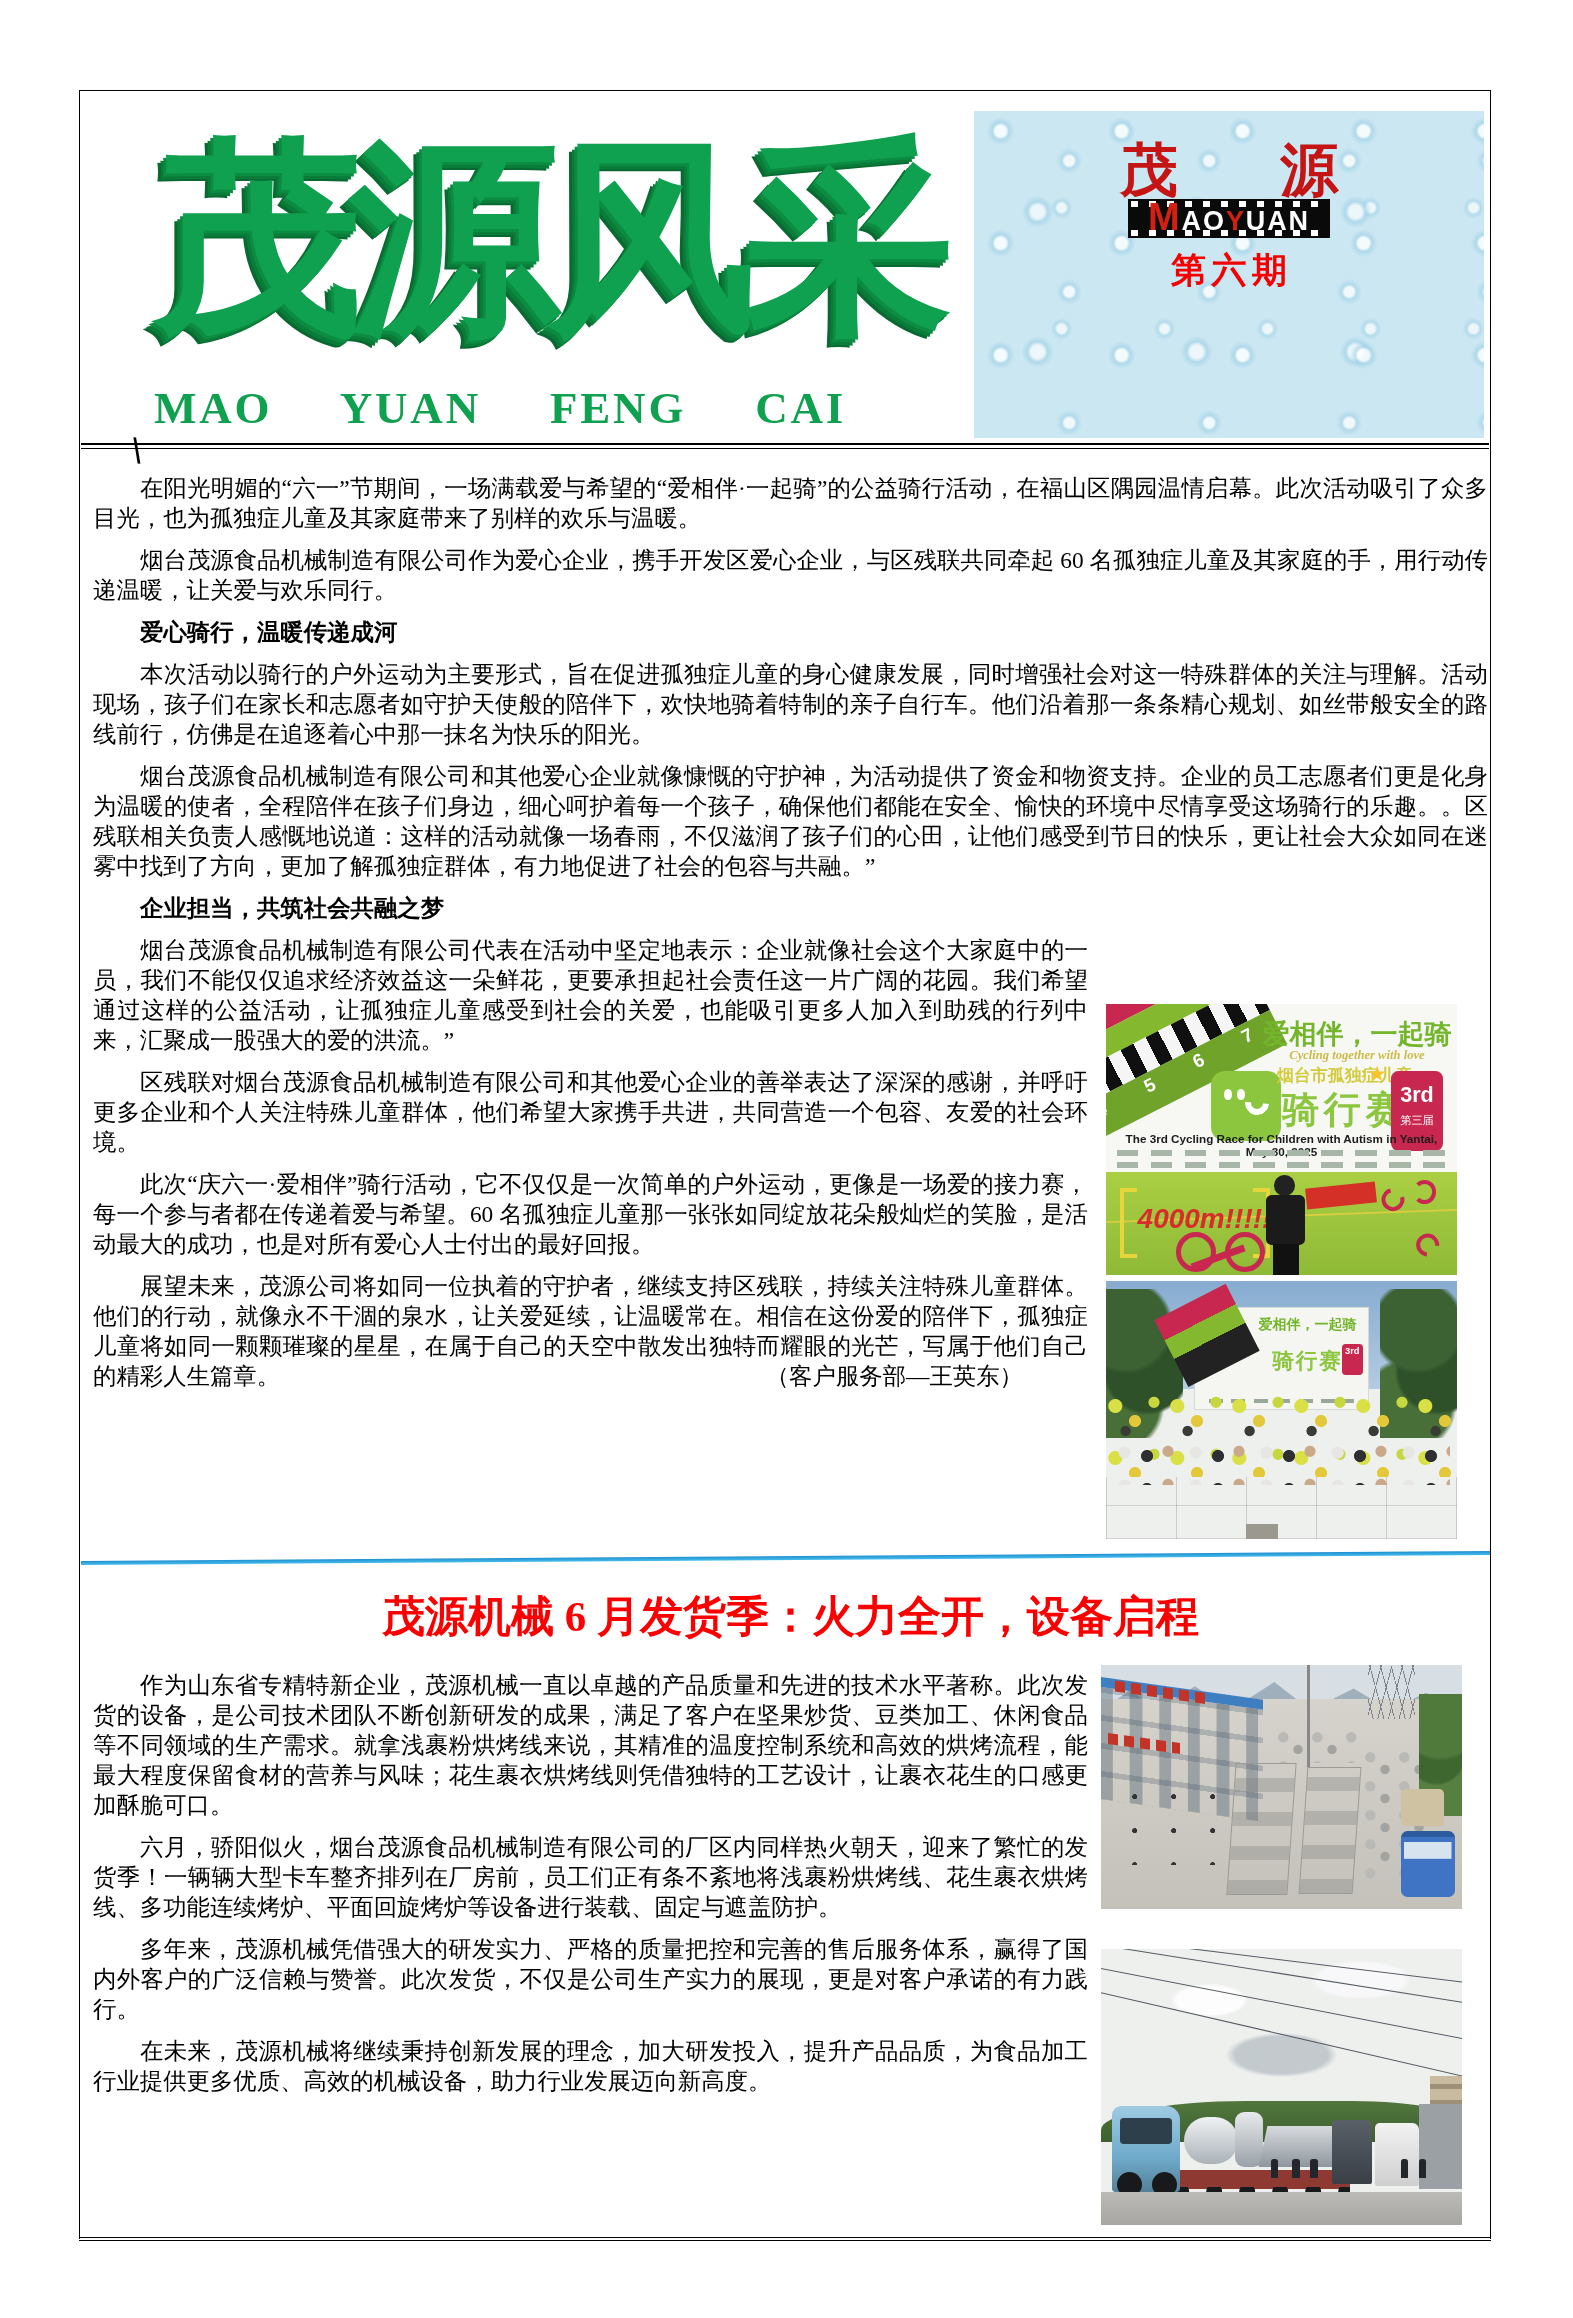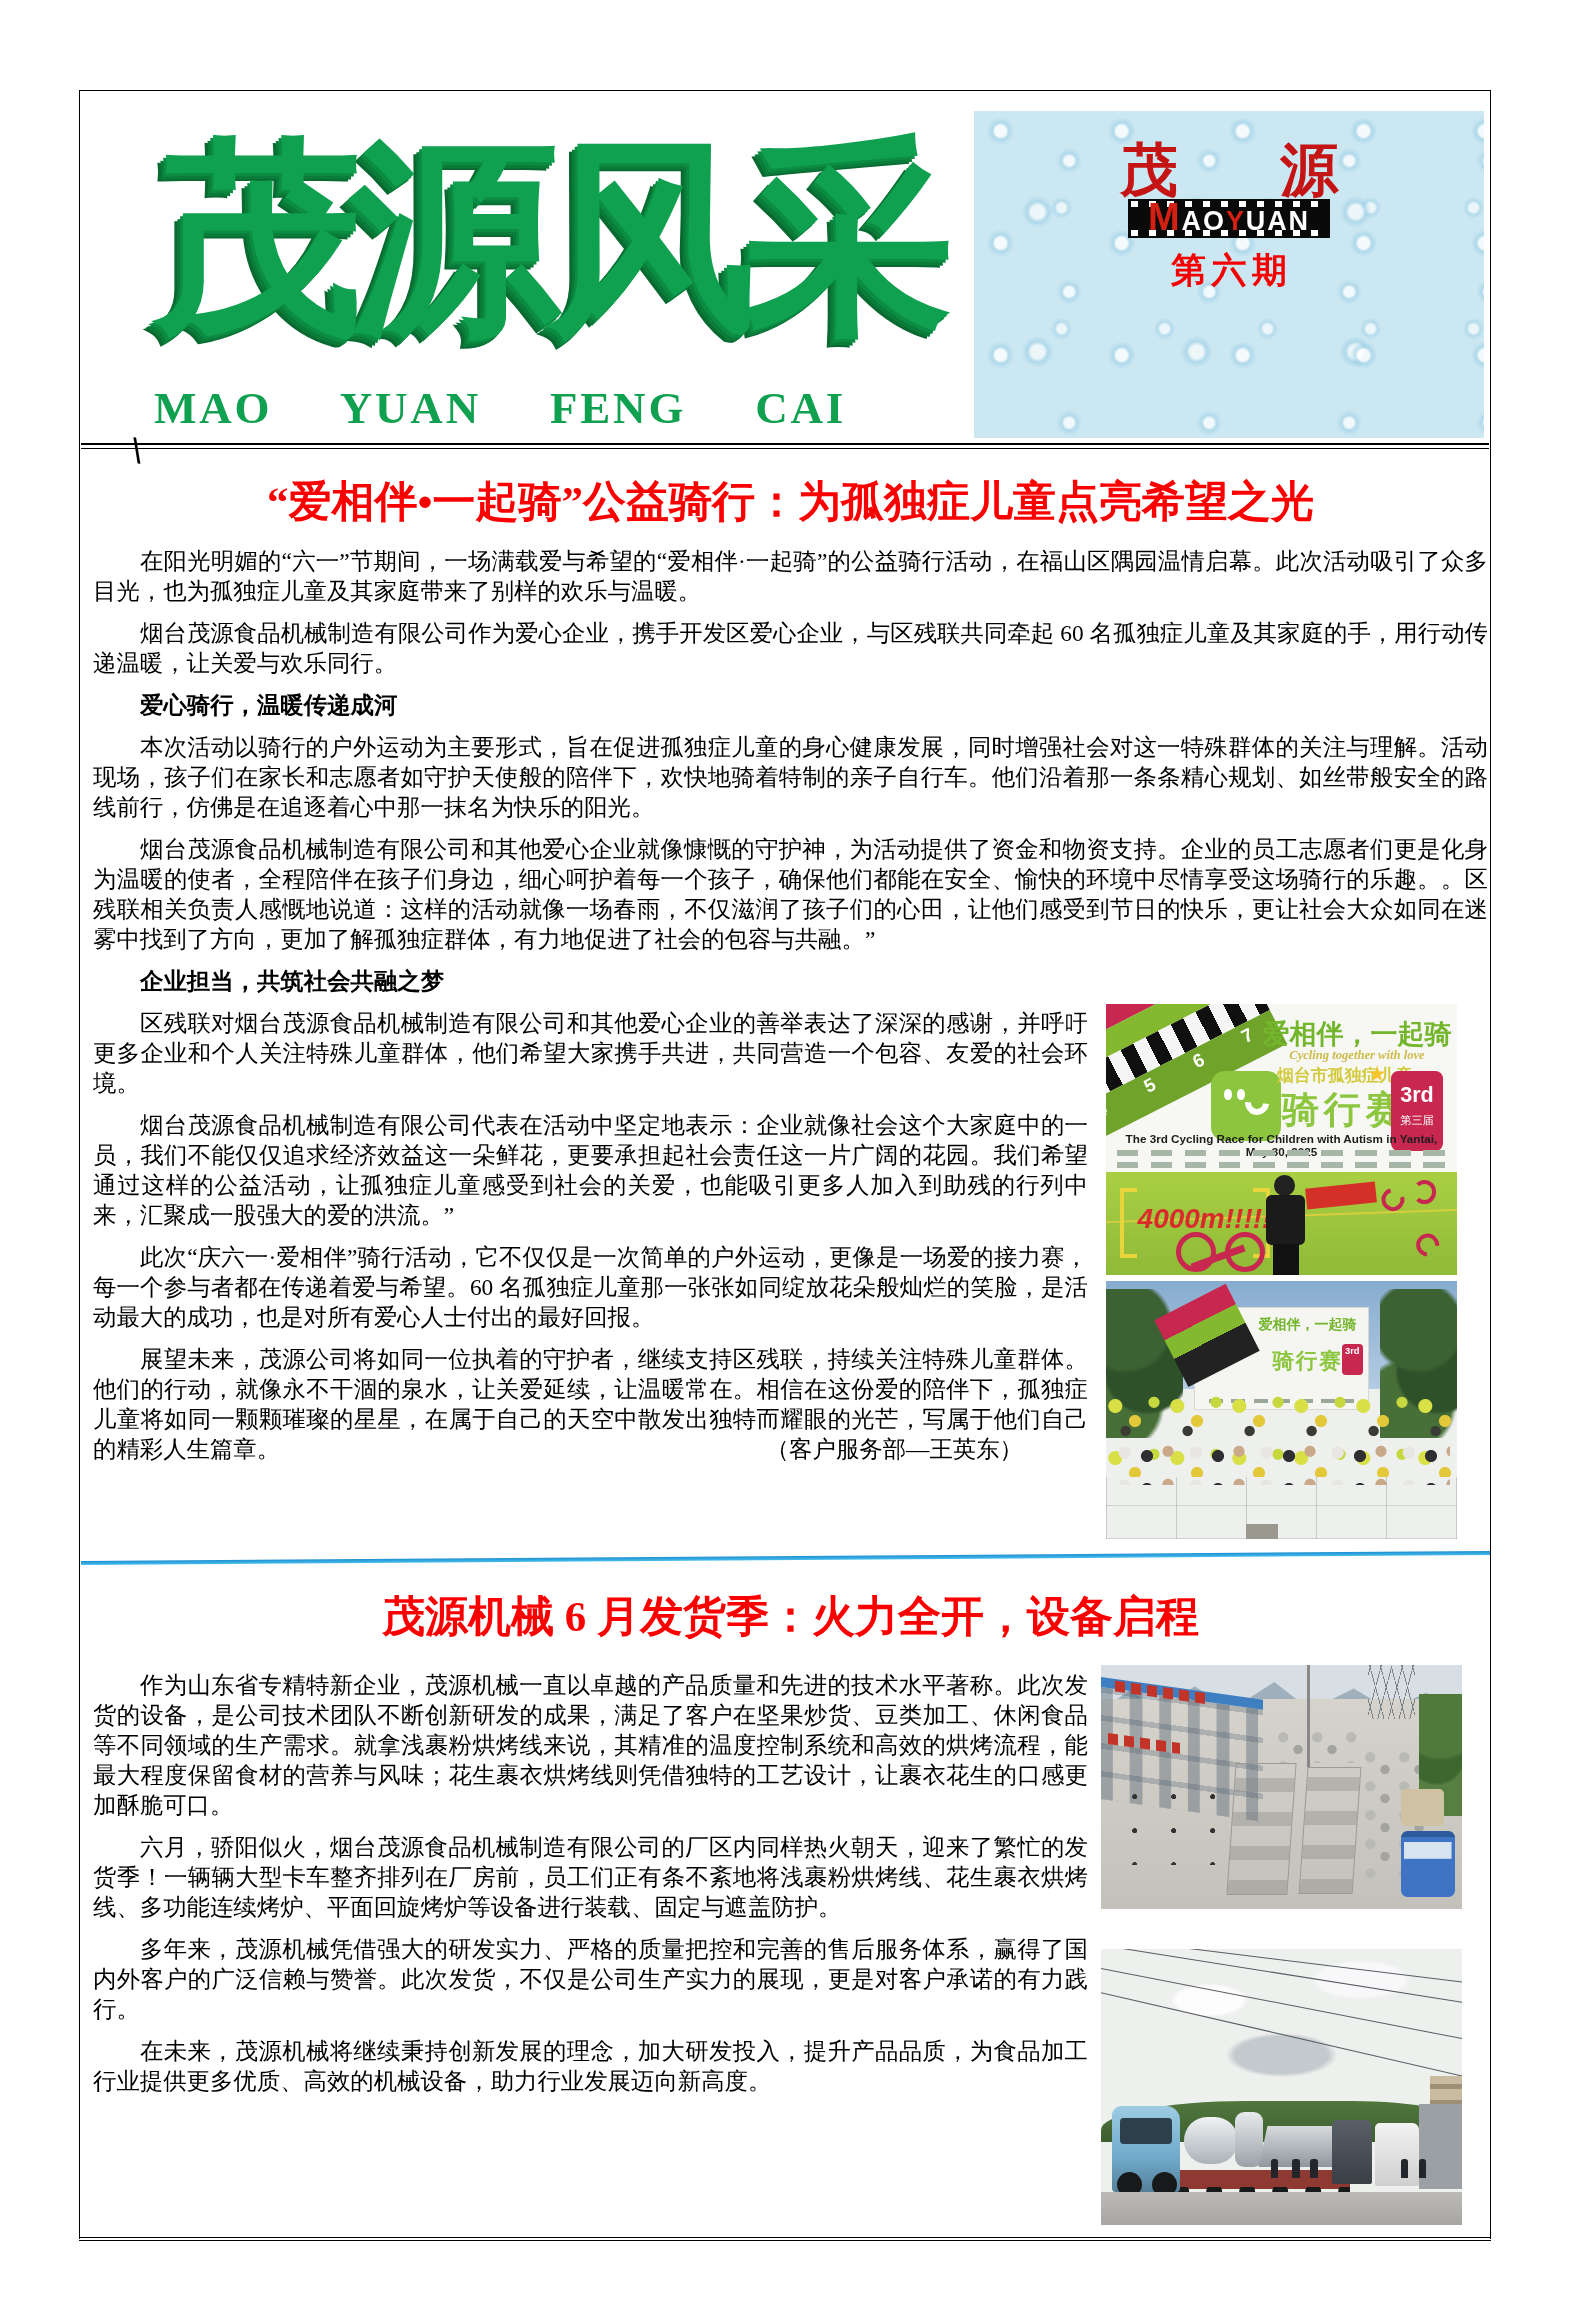--- a/index.html
+++ b/index.html
@@ -241,7 +241,6 @@
 <div class="stray">\</div>
 
 <div class="article" id="article1">
-  <div class="headline">“爱相伴•一起骑”公益骑行：为孤独症儿童点亮希望之光</div>
   <div class="para">在阳光明媚的“六一”节期间，一场满载爱与希望的“爱相伴·一起骑”的公益骑行活动，在福山区隅园温情启幕。此次活动吸引了众多目光，也为孤独症儿童及其家庭带来了别样的欢乐与温暖。</div>
   <div class="para">烟台茂源食品机械制造有限公司作为爱心企业，携手开发区爱心企业，与区残联共同牵起 60 名孤独症儿童及其家庭的手，用行动传递温暖，让关爱与欢乐同行。</div>
   <div class="subhead">爱心骑行，温暖传递成河</div>

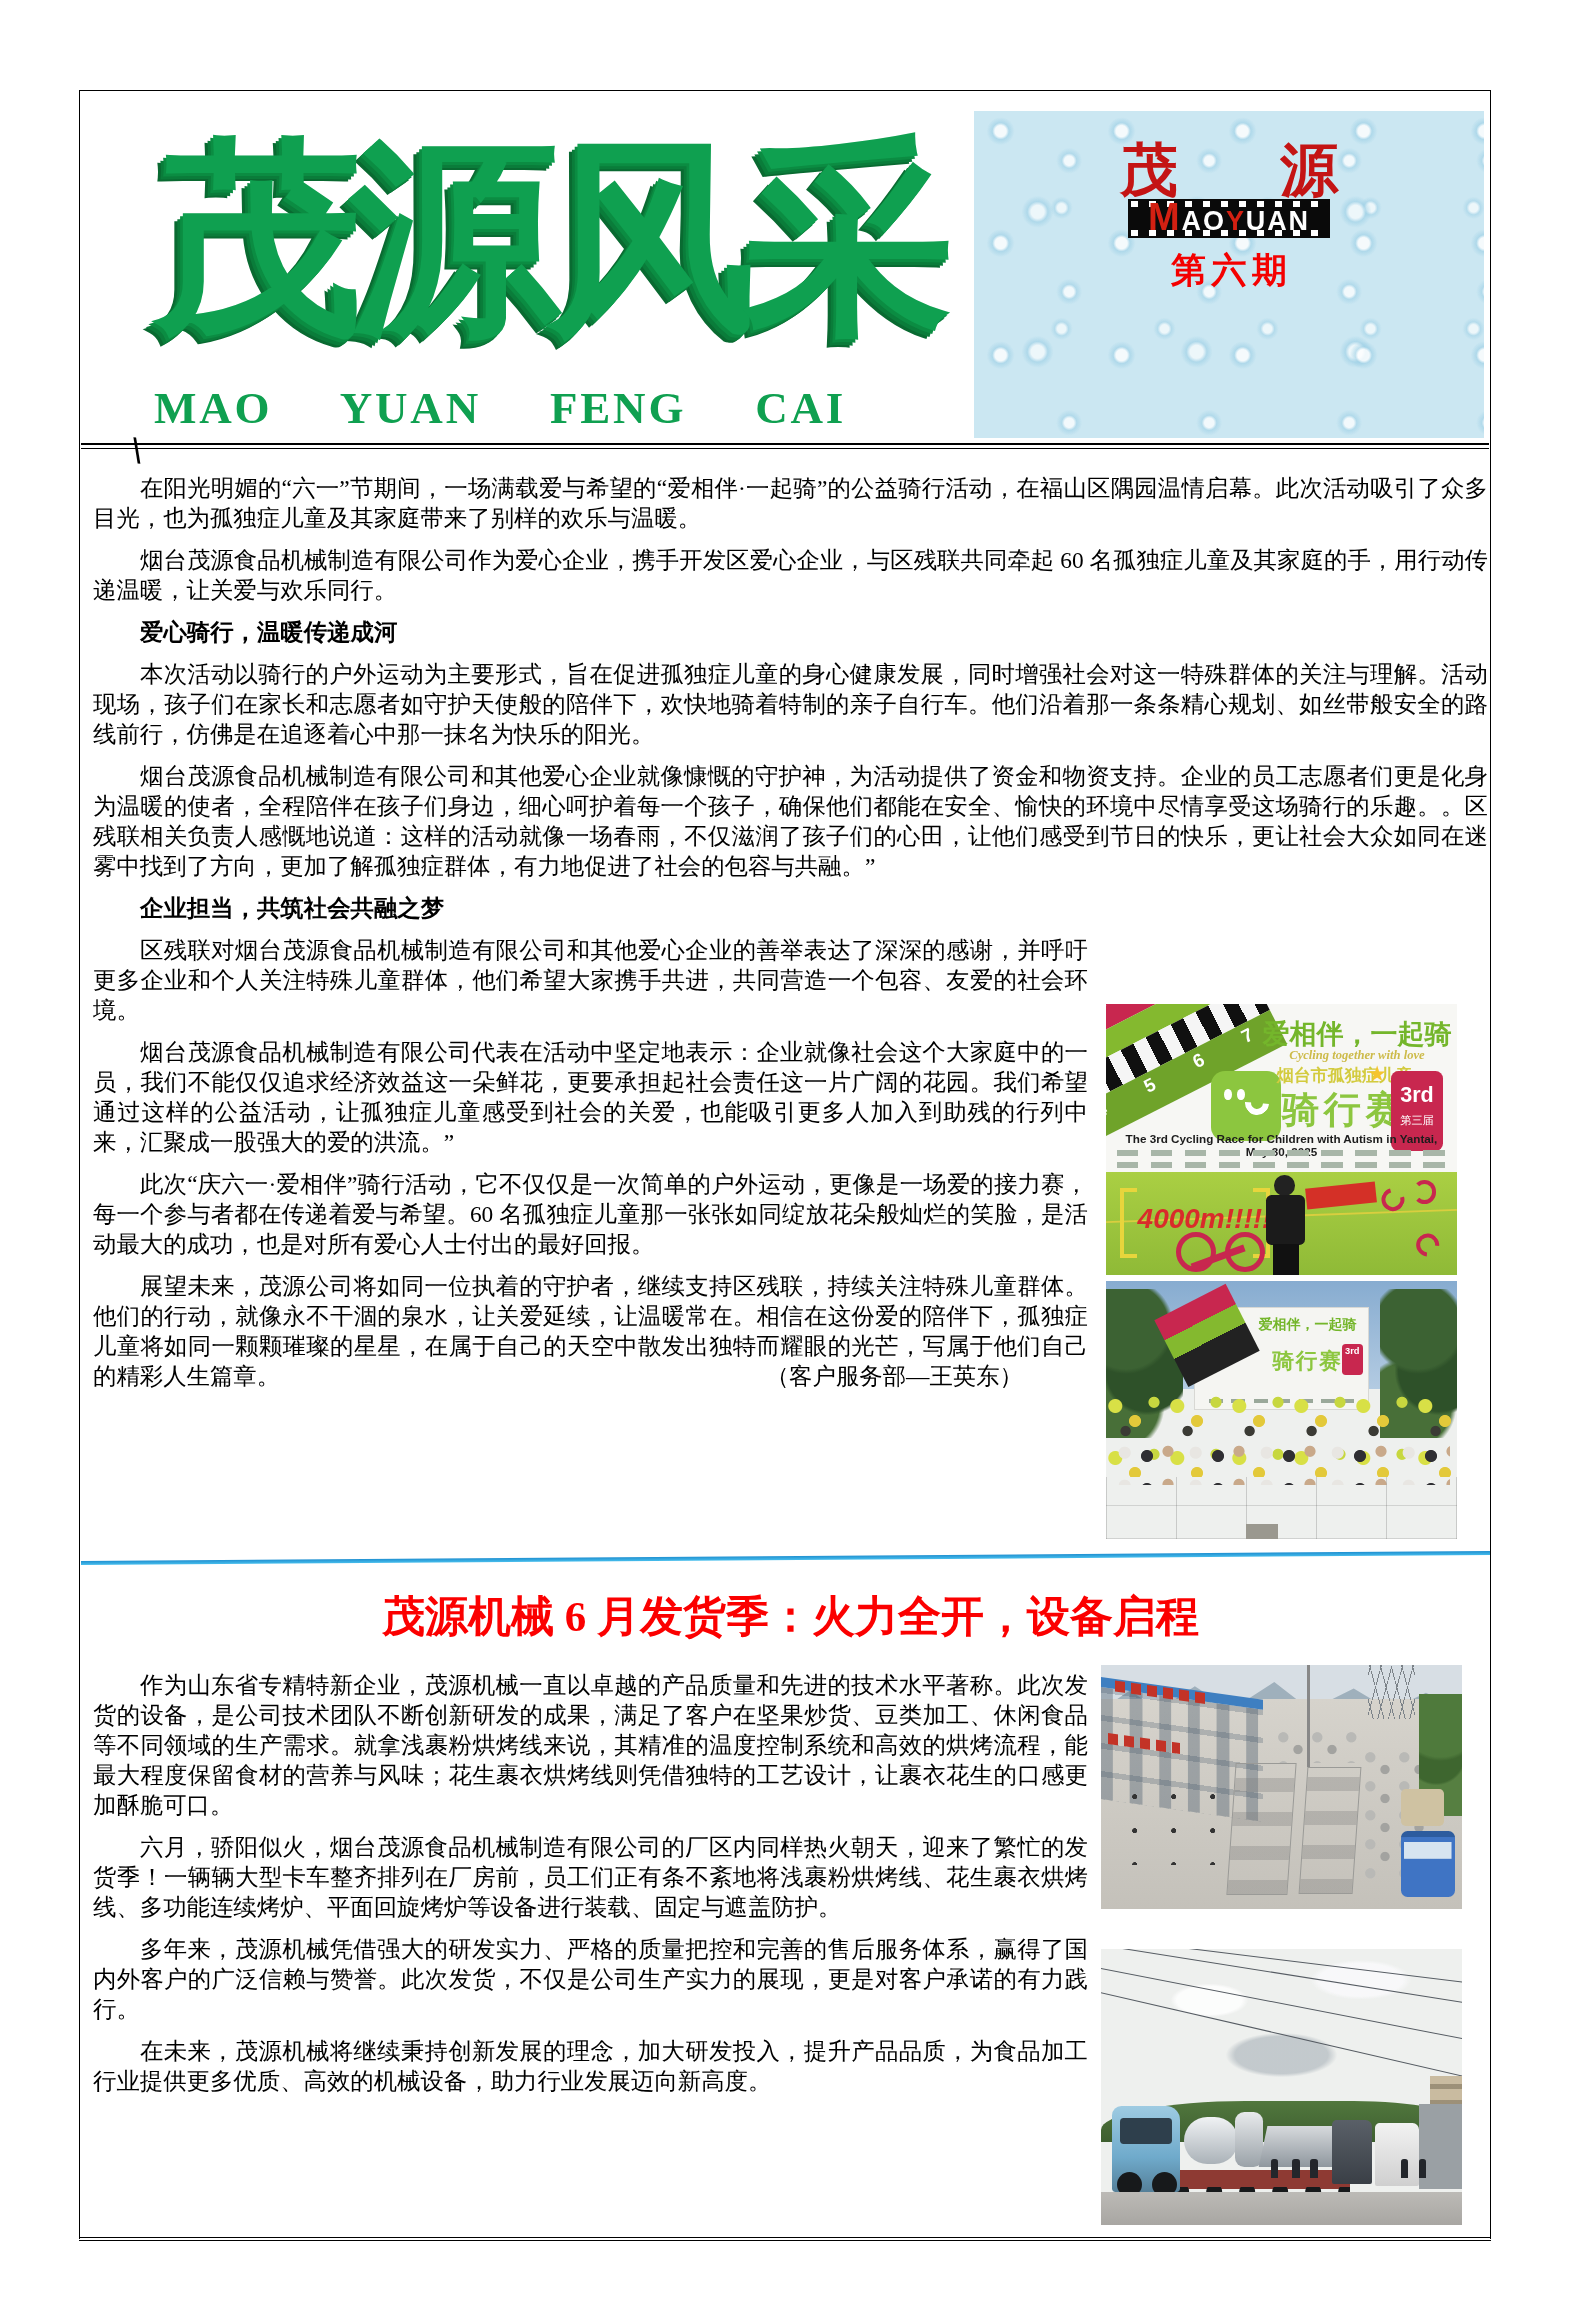--- a/index.html
+++ b/index.html
@@ -247,8 +247,8 @@
   <div class="para">本次活动以骑行的户外运动为主要形式，旨在促进孤独症儿童的身心健康发展，同时增强社会对这一特殊群体的关注与理解。活动现场，孩子们在家长和志愿者如守护天使般的陪伴下，欢快地骑着特制的亲子自行车。他们沿着那一条条精心规划、如丝带般安全的路线前行，仿佛是在追逐着心中那一抹名为快乐的阳光。</div>
   <div class="para">烟台茂源食品机械制造有限公司和其他爱心企业就像慷慨的守护神，为活动提供了资金和物资支持。企业的员工志愿者们更是化身为温暖的使者，全程陪伴在孩子们身边，细心呵护着每一个孩子，确保他们都能在安全、愉快的环境中尽情享受这场骑行的乐趣。。区残联相关负责人感慨地说道：这样的活动就像一场春雨，不仅滋润了孩子们的心田，让他们感受到节日的快乐，更让社会大众如同在迷雾中找到了方向，更加了解孤独症群体，有力地促进了社会的包容与共融。”</div>
   <div class="subhead">企业担当，共筑社会共融之梦</div>
+  <div class="para narrow">烟台茂源食品机械制造有限公司代表在活动中坚定地表示：企业就像社会这个大家庭中的一员，我们不能仅仅追求经济效益这一朵鲜花，更要承担起社会责任这一片广阔的花园。我们希望通过这样的公益活动，让孤独症儿童感受到社会的关爱，也能吸引更多人加入到助残的行列中来，汇聚成一股强大的爱的洪流。”</div>
   <div class="para narrow">区残联对烟台茂源食品机械制造有限公司和其他爱心企业的善举表达了深深的感谢，并呼吁更多企业和个人关注特殊儿童群体，他们希望大家携手共进，共同营造一个包容、友爱的社会环境。</div>
-  <div class="para narrow">烟台茂源食品机械制造有限公司代表在活动中坚定地表示：企业就像社会这个大家庭中的一员，我们不能仅仅追求经济效益这一朵鲜花，更要承担起社会责任这一片广阔的花园。我们希望通过这样的公益活动，让孤独症儿童感受到社会的关爱，也能吸引更多人加入到助残的行列中来，汇聚成一股强大的爱的洪流。”</div>
   <div class="para narrow">此次“庆六一·爱相伴”骑行活动，它不仅仅是一次简单的户外运动，更像是一场爱的接力赛，每一个参与者都在传递着爱与希望。60 名孤独症儿童那一张张如同绽放花朵般灿烂的笑脸，是活动最大的成功，也是对所有爱心人士付出的最好回报。</div>
   <div class="para narrow">展望未来，茂源公司将如同一位执着的守护者，继续支持区残联，持续关注特殊儿童群体。他们的行动，就像永不干涸的泉水，让关爱延续，让温暖常在。相信在这份爱的陪伴下，孤独症儿童将如同一颗颗璀璨的星星，在属于自己的天空中散发出独特而耀眼的光芒，写属于他们自己的精彩人生篇章。</div>
   <div class="sig1">（客户服务部—王英东）</div>

